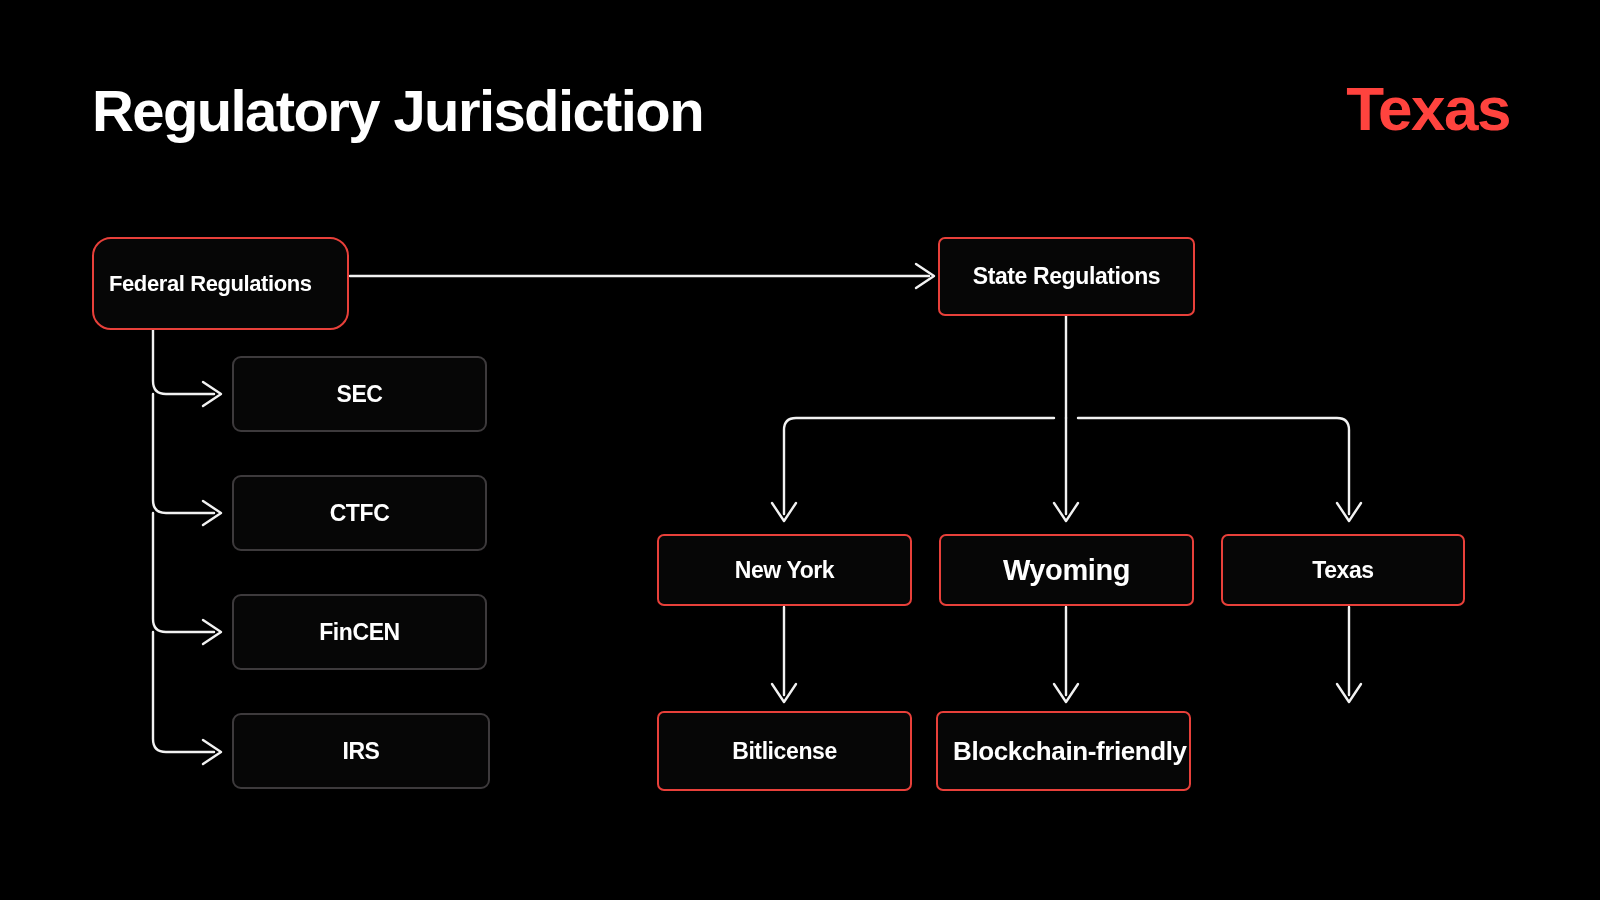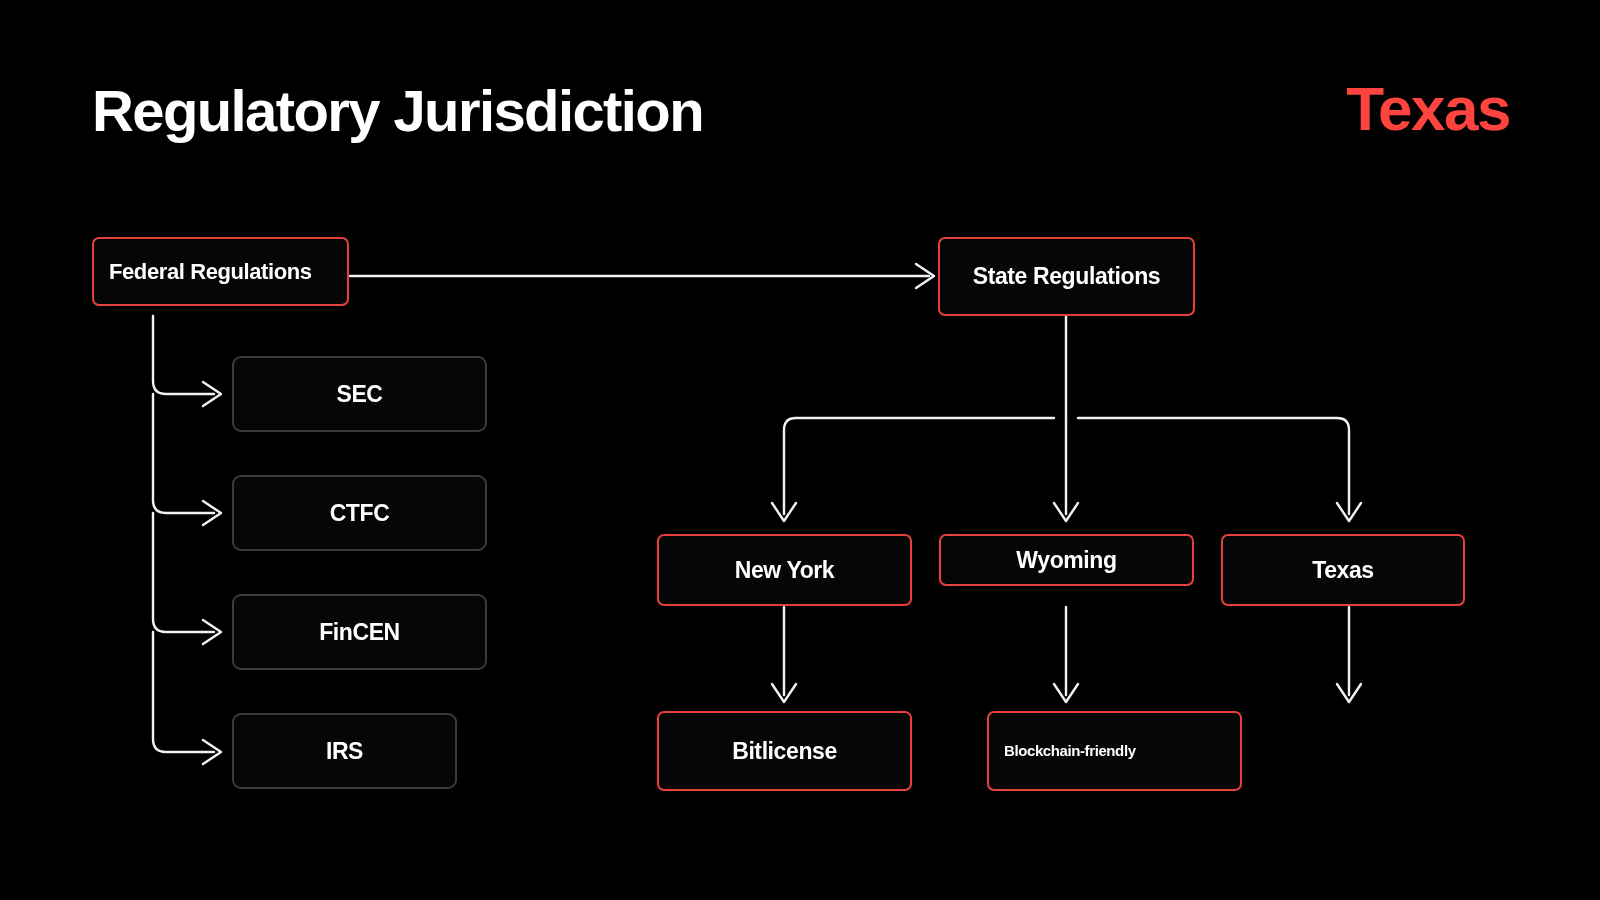--- a/index.html
+++ b/index.html
@@ -161,7 +161,7 @@
     </g>
   </svg>
 
-  <div class="node red leftal" style="left:92px; top:237px; width:257px; height:69px; font-size:22px;">
+  <div class="node red leftal" style="left:92px; top:237px; width:257px; height:93px; font-size:22px;border-radius:19px;">
     <span class="label">Federal Regulations</span>
   </div>
 

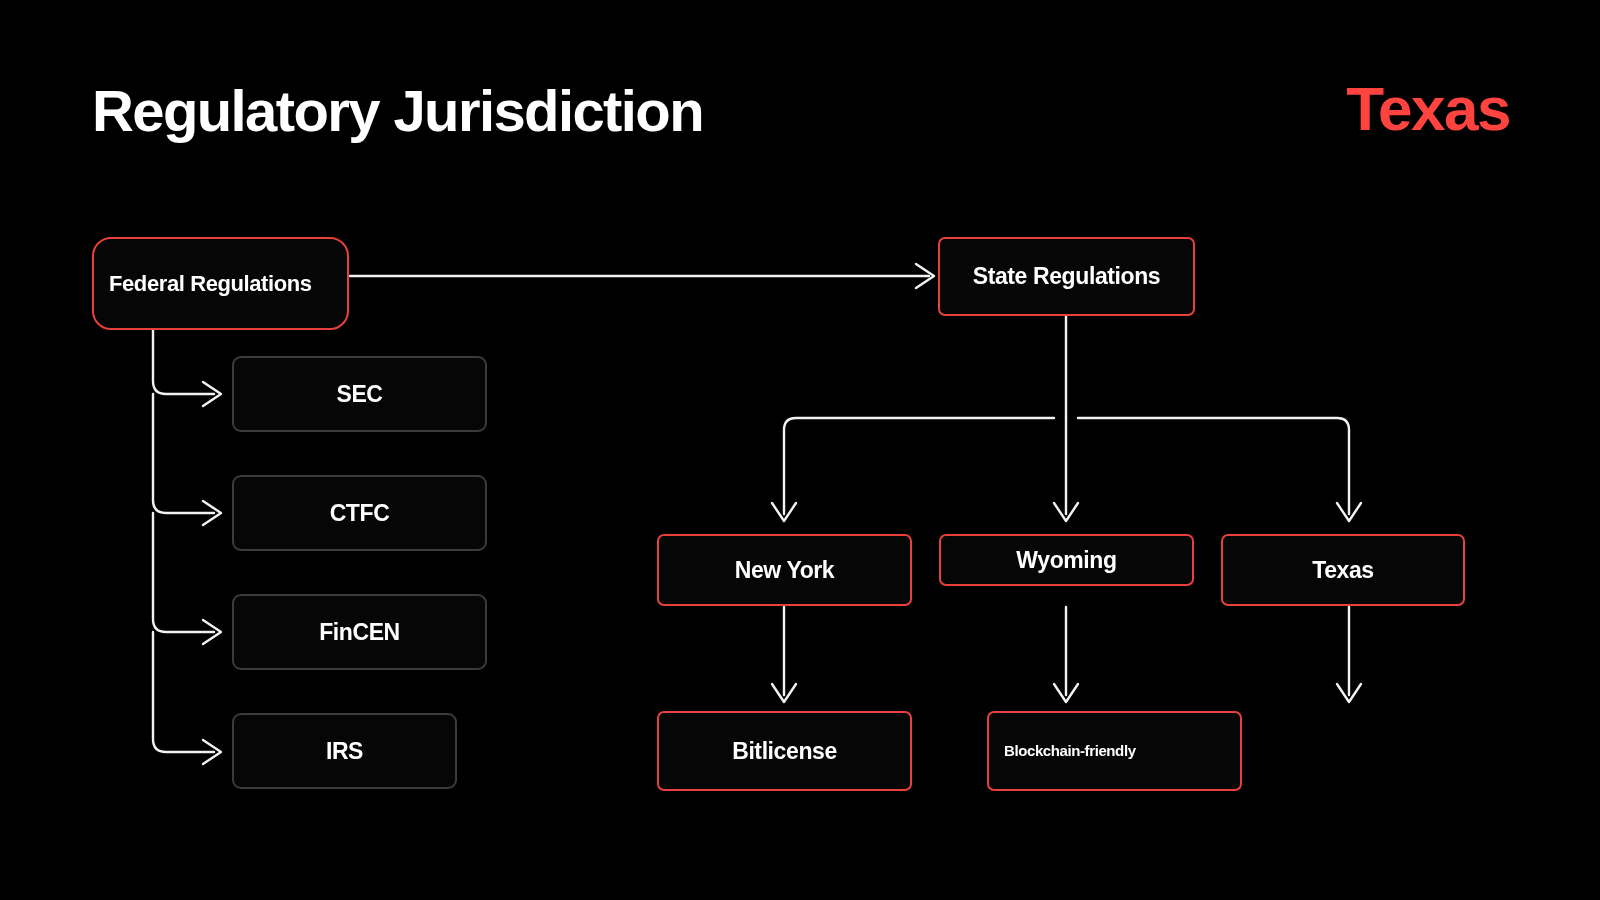--- a/index.html
+++ b/index.html
@@ -189,7 +189,7 @@
     <span class="label">New York</span>
   </div>
 
-  <div class="node red center" style="left:939px; top:534px; width:255px; height:52px; font-size:23px;">
+  <div class="node red center" style="left:939px; top:534px; width:255px; height:72px; font-size:29px;">
     <span class="label">Wyoming</span>
   </div>
 

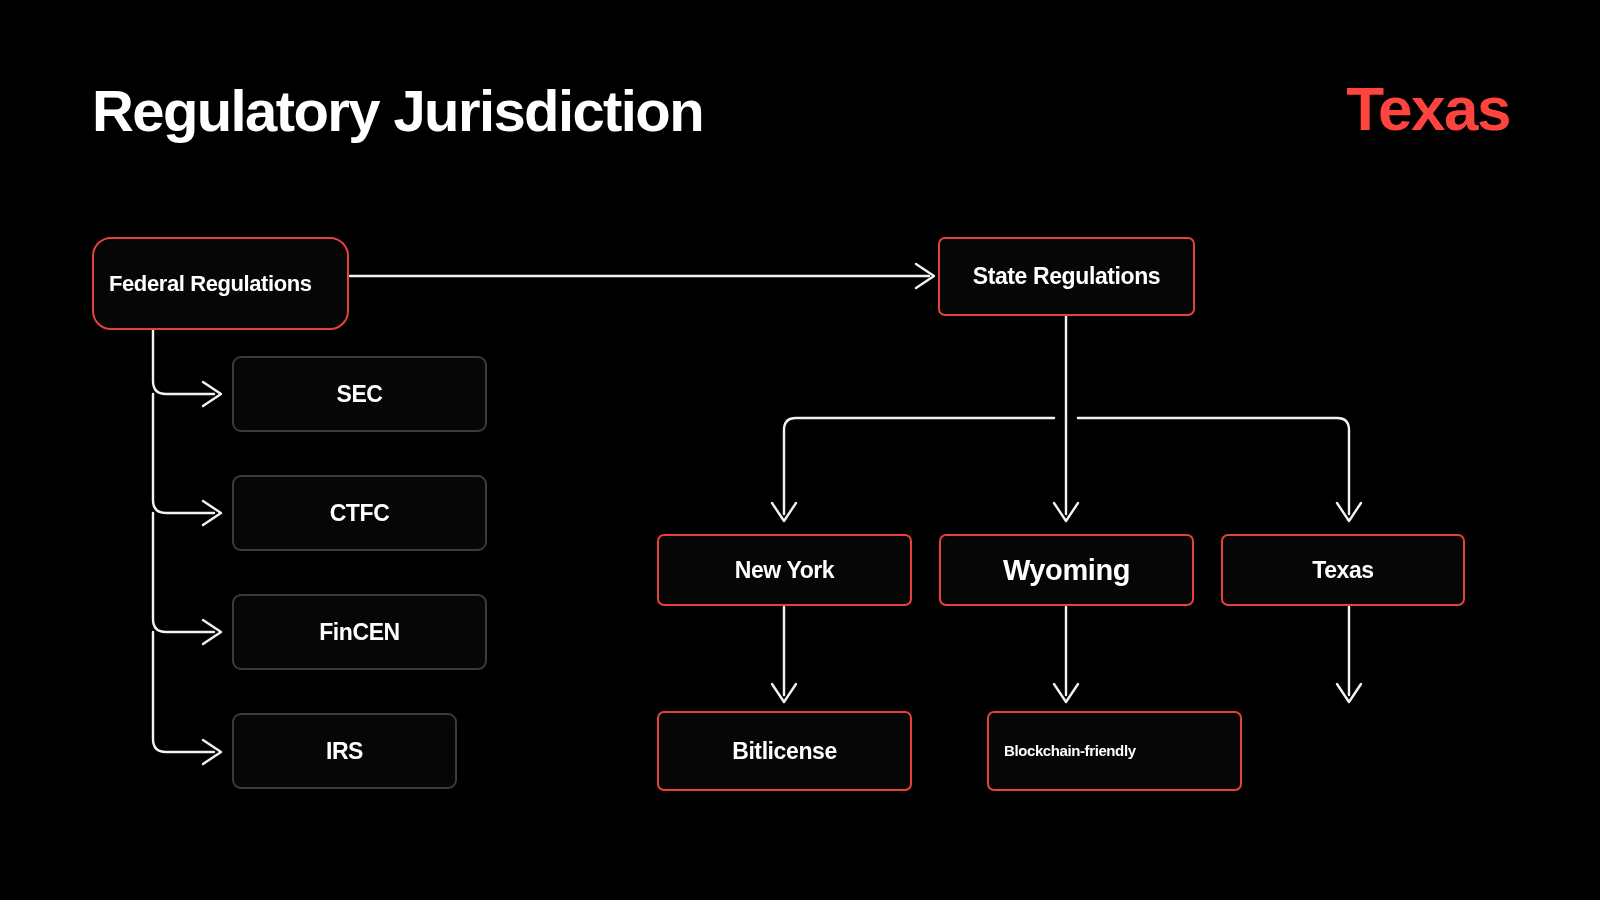--- a/index.html
+++ b/index.html
@@ -181,7 +181,7 @@
     <span class="label">FinCEN</span>
   </div>
 
-  <div class="node grey center" style="left:232px; top:713px; width:225px; height:76px; font-size:23px;">
+  <div class="node grey center" style="left:232px; top:713px; width:258px; height:76px; font-size:23px;">
     <span class="label">IRS</span>
   </div>
 

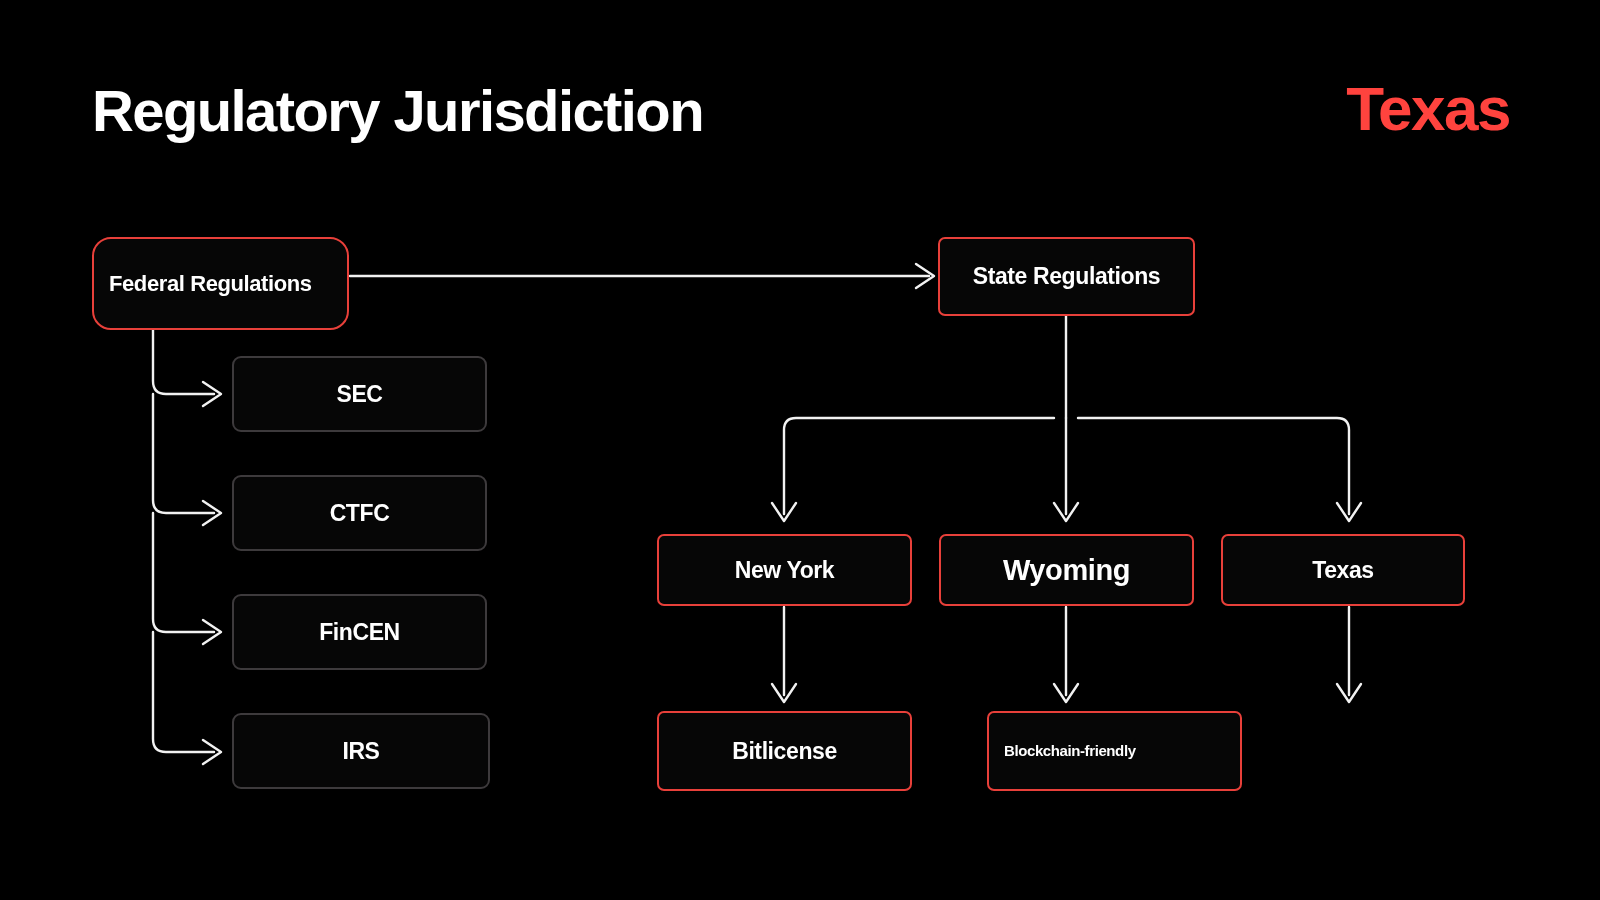--- a/index.html
+++ b/index.html
@@ -201,7 +201,7 @@
     <span class="label">Bitlicense</span>
   </div>
 
-  <div class="node red leftal" style="left:987px; top:711px; width:255px; height:80px; font-size:15px; line-height:1.17;">
+  <div class="node red leftal" style="left:936px; top:711px; width:255px; height:80px; font-size:26px; line-height:1.17;">
     <span class="label" style="padding-left:15px;">
       <span style="display:block;">Blockchain-friendly</span>
     </span>

